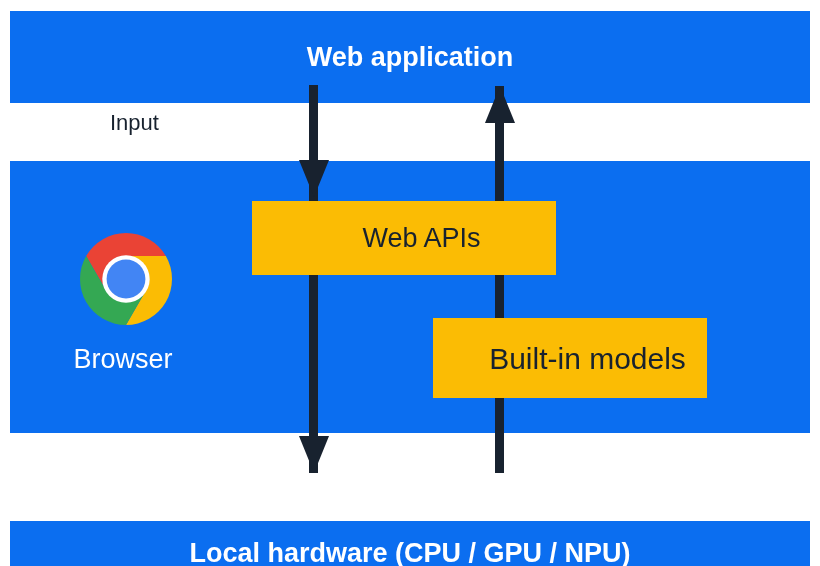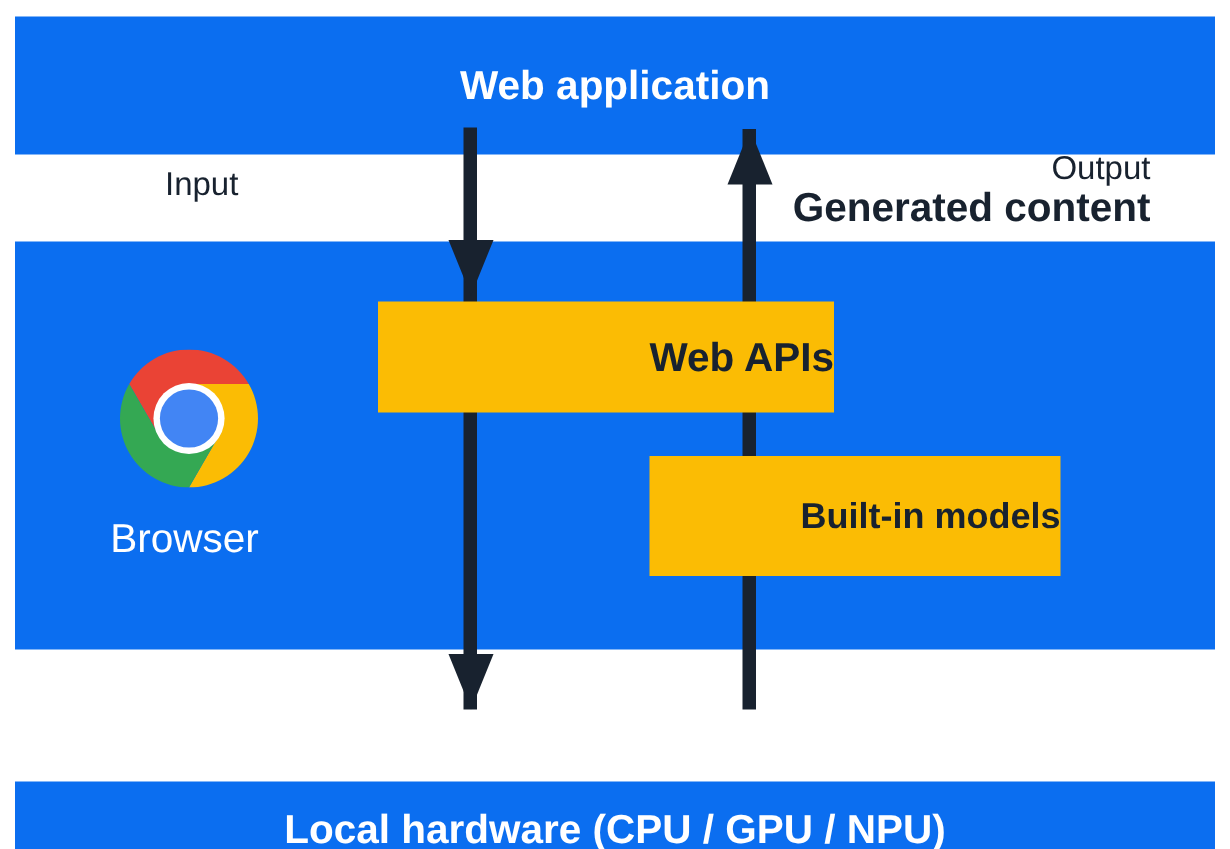--- a/index.html
+++ b/index.html
@@ -126,10 +126,6 @@
   <div class="gap-label left">
     <div class="line1">Input</div>
   </div>
-  <div class="gap-label right">
-    <div class="line1">Output</div>
-    <div class="line2">Generated content</div>
-  </div>
 
   <div class="mid-panel"></div>
 

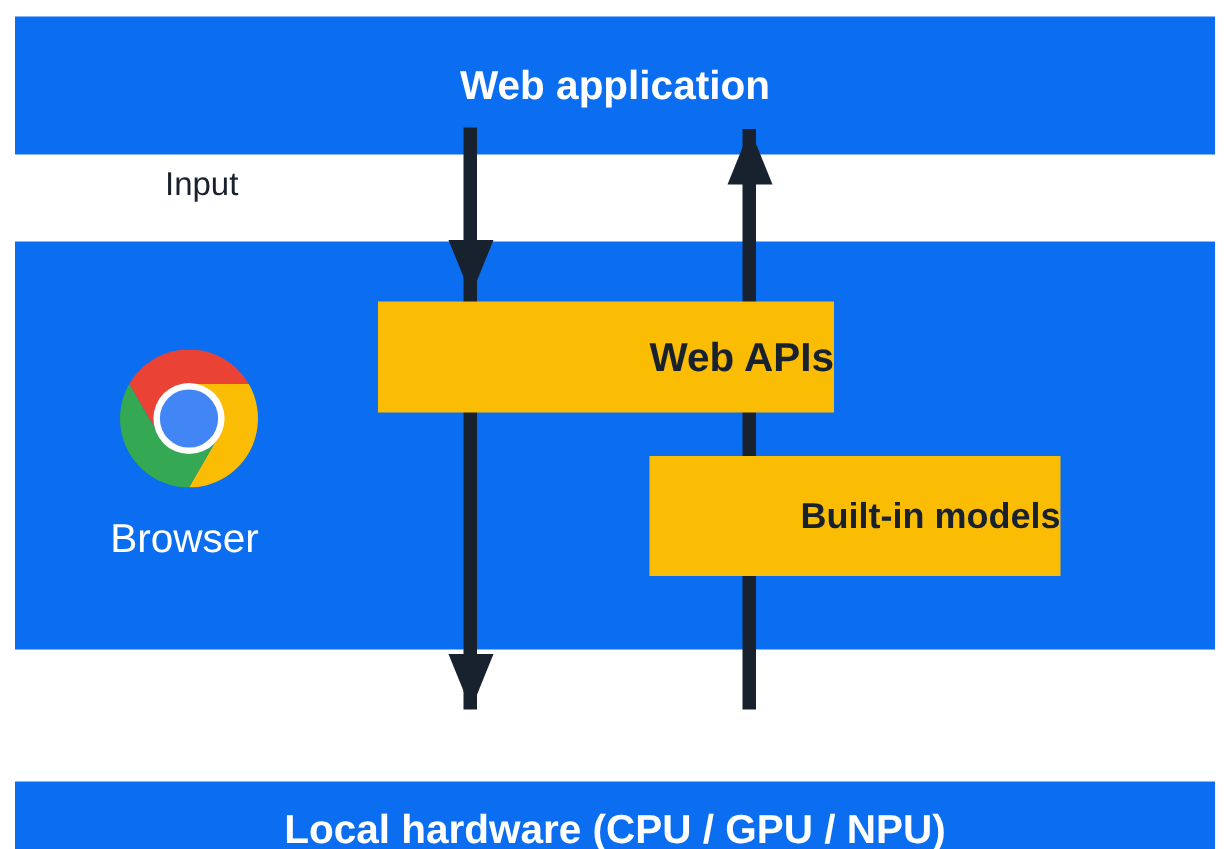--- a/index.html
+++ b/index.html
@@ -79,10 +79,10 @@
     position: absolute;
     background: var(--yellow);
     color: var(--dark);
-    font-weight: bold;
+    font-weight: normal;
     display: flex;
     flex-direction: column;
-    align-items: flex-end;
+    align-items: center;
     justify-content: center;
     z-index: 3;
     text-align: center;

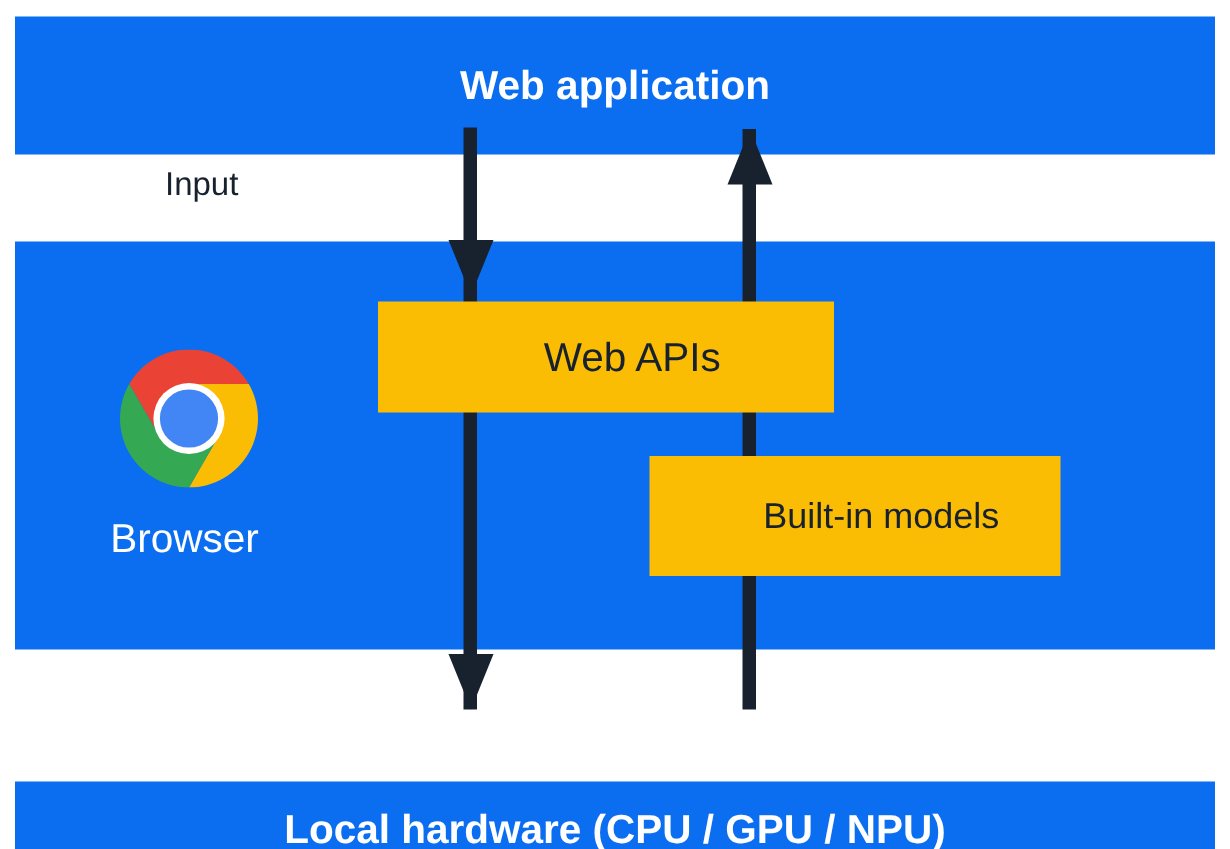--- a/index.html
+++ b/index.html
@@ -89,7 +89,7 @@
     padding-left: 35px;
   }
   .webapis-box { left: 252px; top: 201px; width: 304px; height: 74px; font-size: 27px; }
-  .builtin-box { left: 433px; top: 304px; width: 274px; height: 80px; font-size: 24px; line-height: 33px; }
+  .builtin-box { left: 433px; top: 318px; width: 274px; height: 80px; font-size: 30px; line-height: 33px; }
 
   .chrome-logo {
     position: absolute;

